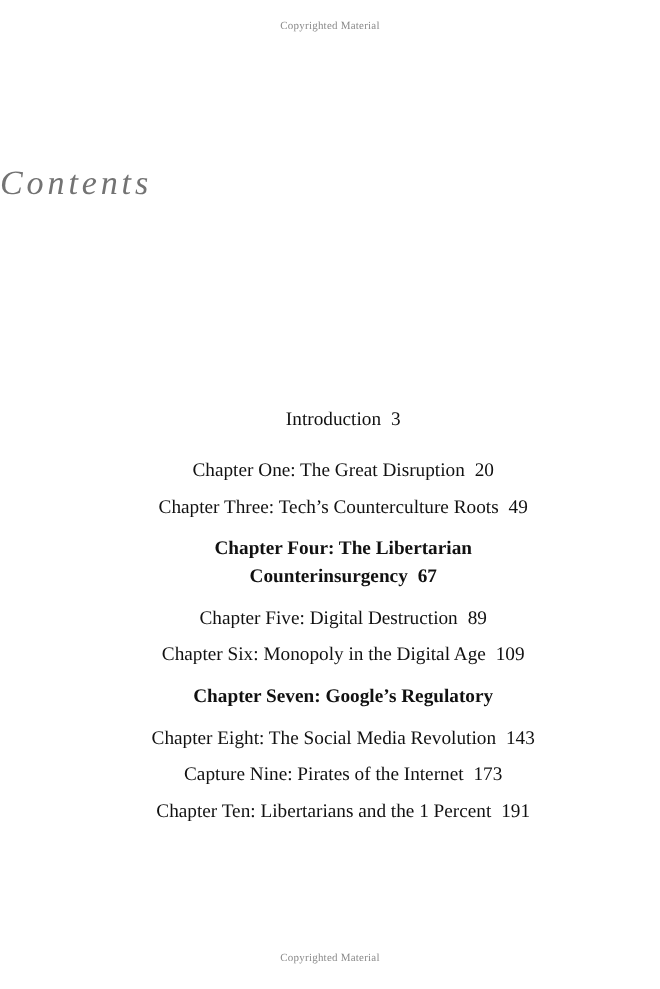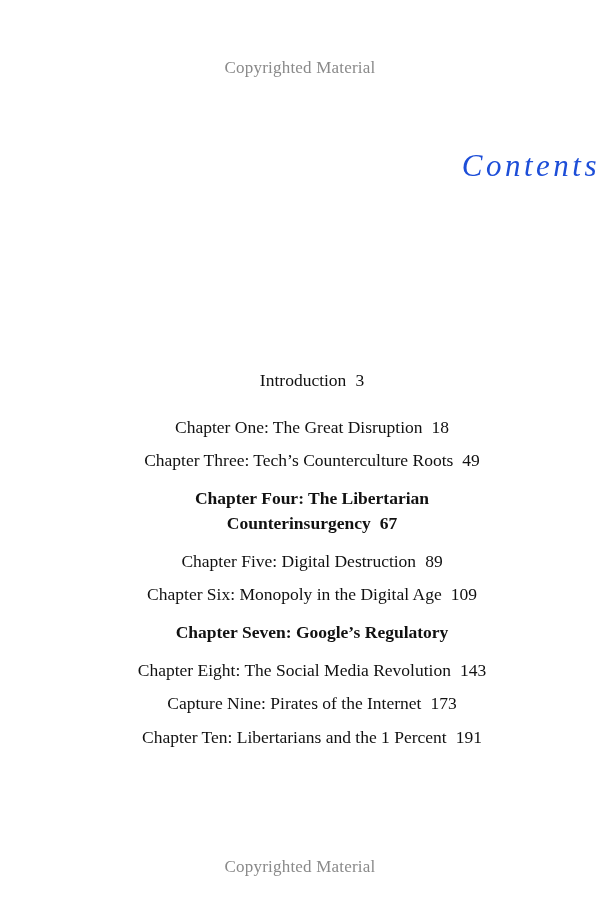--- a/index.html
+++ b/index.html
@@ -27,10 +27,9 @@
     width: 100%;
     text-align: center;
     font-family: "Liberation Serif", serif;
-    font-size: 17px;
+    font-size: 10px;
     color: #8a8a8a;
     letter-spacing: 0.2px;
-    margin-top: 40px;
   }
   .watermark.top { top: 18px; }
   .watermark.bottom { bottom: 22px; }

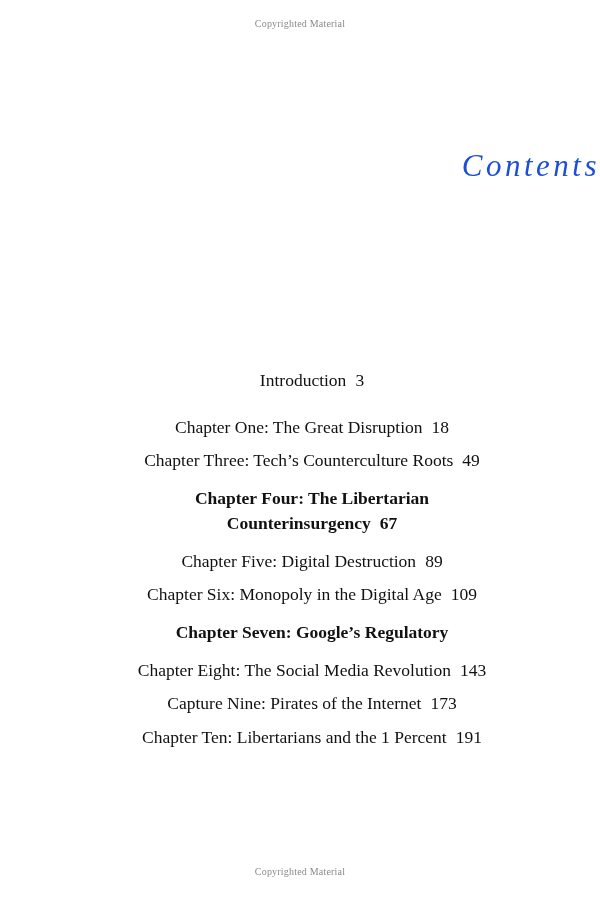--- a/index.html
+++ b/index.html
@@ -39,12 +39,12 @@
     top: 148px;
     left: 0;
     width: 100%;
-    text-align: right;
+    text-align: left;
     font-family: "Liberation Serif", serif;
     font-style: italic;
     font-size: 31px;
     letter-spacing: 3.5px;
-    color: #1d4ed8;
+    color: #737373;
   }
 
   .toc-list {

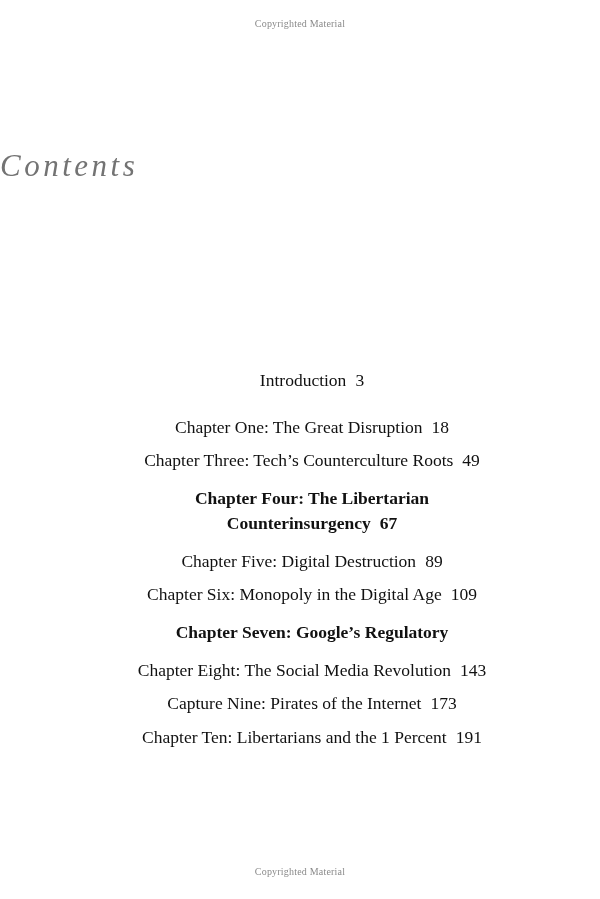--- a/index.html
+++ b/index.html
@@ -94,7 +94,7 @@
 
   <ul class="toc-list">
       <li class="toc-entry intro"><span class="label">Introduction</span><span class="page-num">3</span></li>
-      <li class="toc-entry"><span class="label">Chapter One: The Great Disruption</span><span class="page-num">18</span></li>
+      <li class="toc-entry"><span class="label">Chapter One: The Great Disruption</span><span class="page-num">20</span></li>
       <li class="toc-entry"><span class="label">Chapter Three: Tech’s Counterculture Roots</span><span class="page-num">49</span></li>
       <li class="toc-entry two-line"><span class="label">Chapter Four: The Libertarian</span><span class="label">Counterinsurgency<span class="page-num">67</span></span></li>
       <li class="toc-entry"><span class="label">Chapter Five: Digital Destruction</span><span class="page-num">89</span></li>

